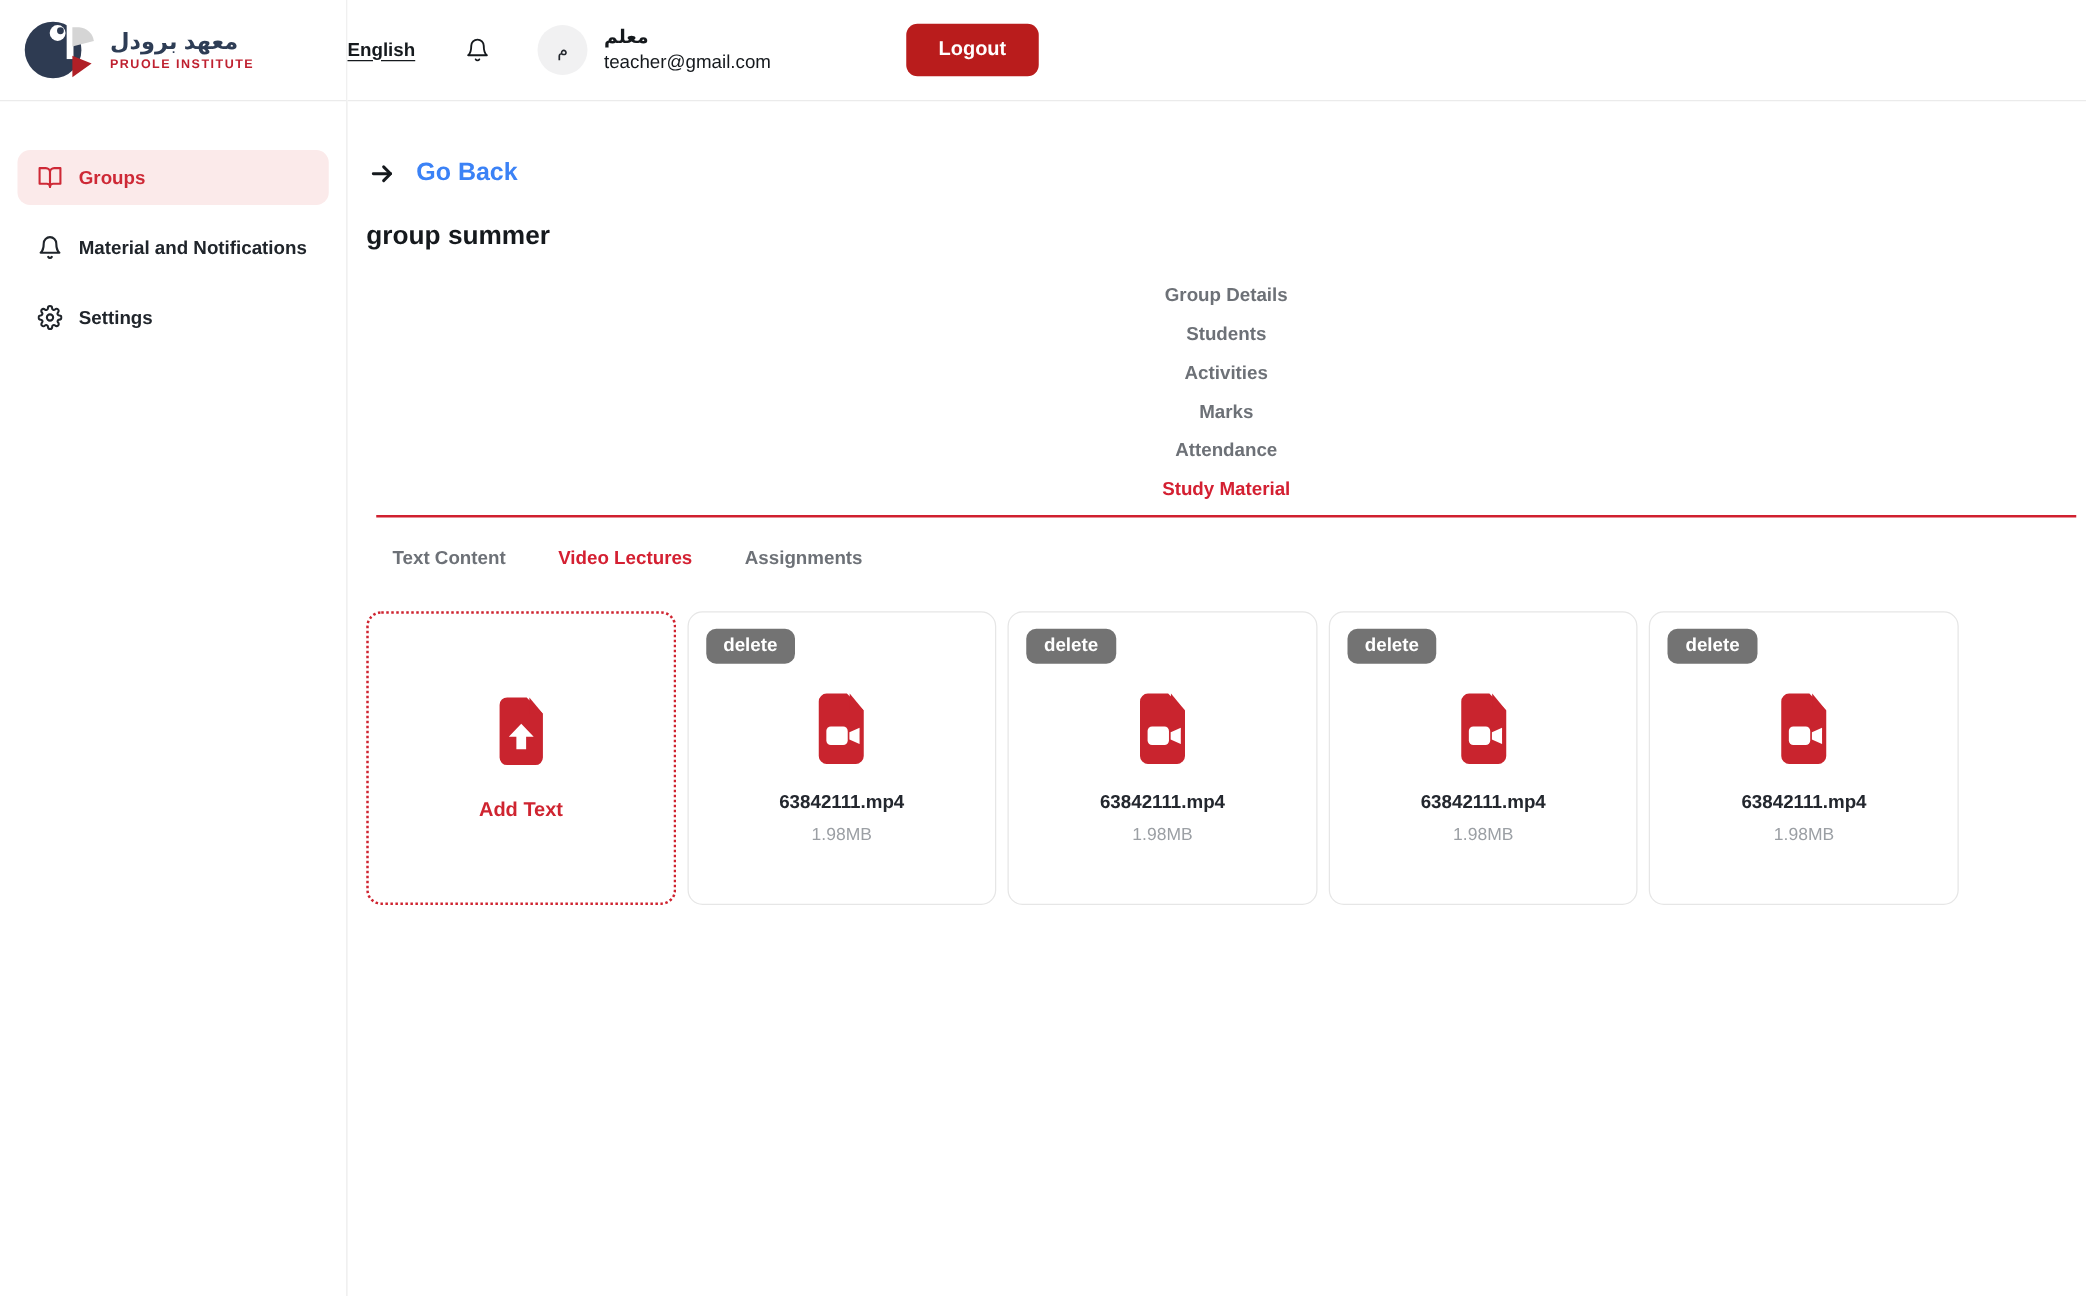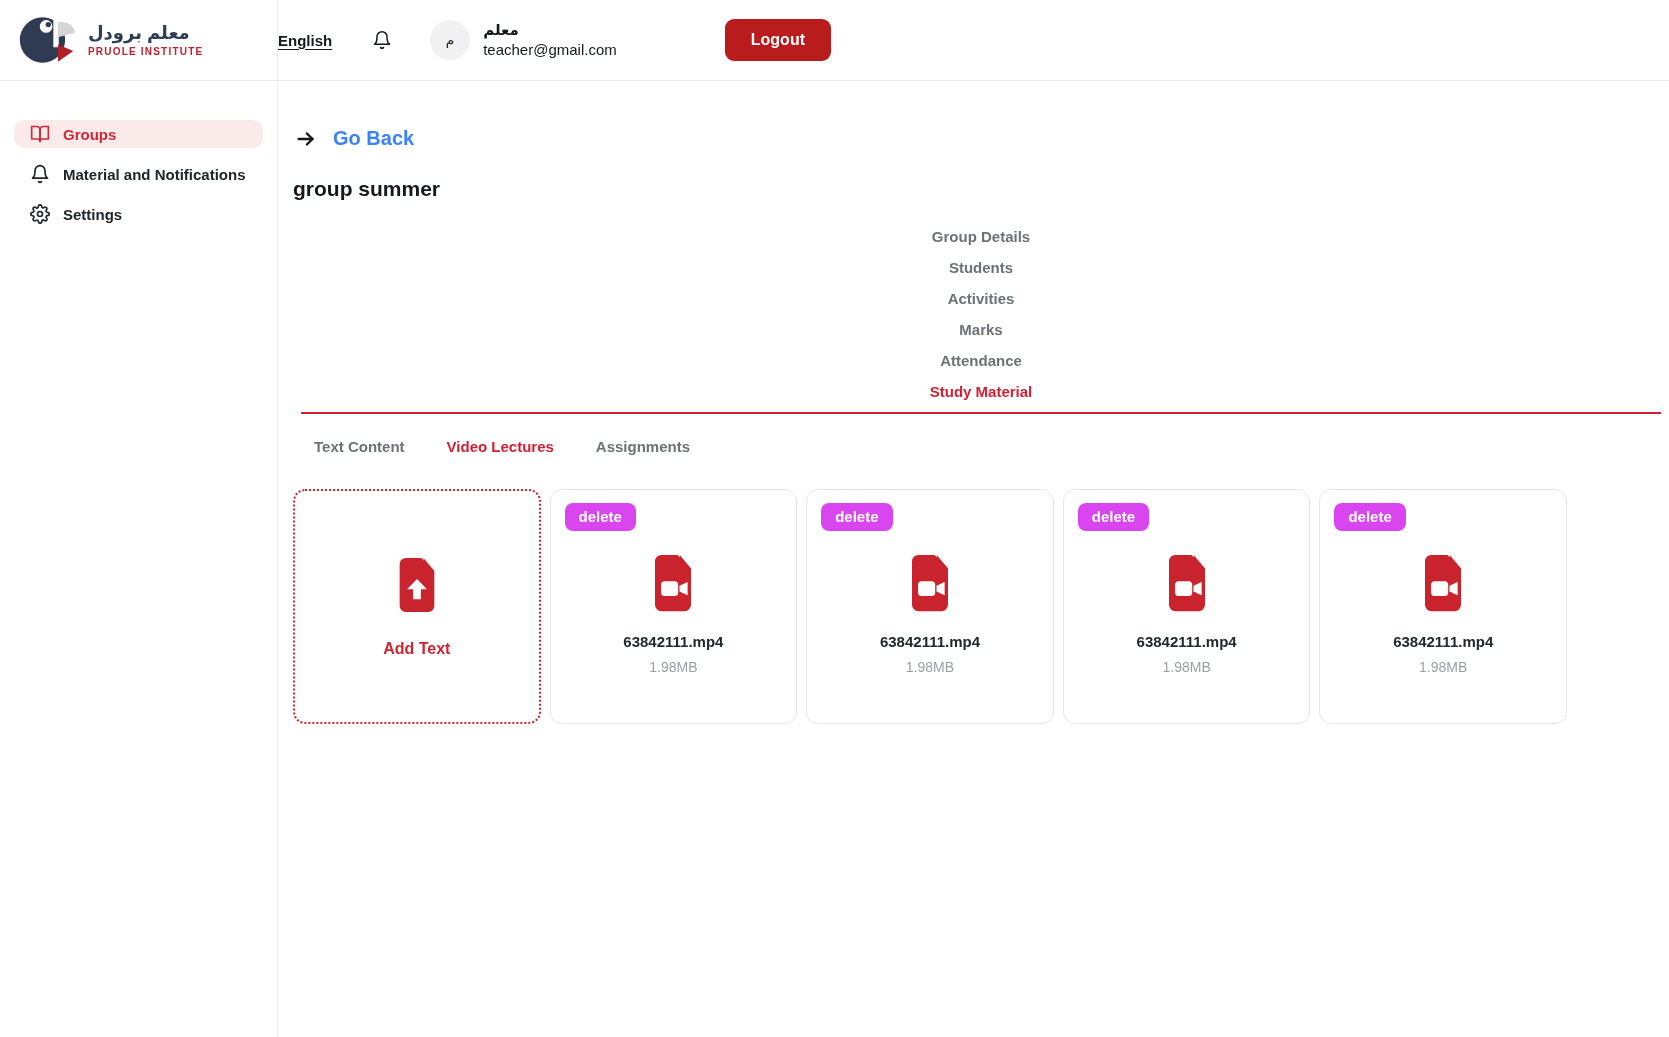--- a/index.html
+++ b/index.html
@@ -138,7 +138,7 @@
         <circle cx="33.5" cy="15" r="3" fill="#2e3b52"></circle>
       </svg>
       <div class="brand-text">
-        <span class="brand-ar" dir="rtl">معلم برودل</span>
+        <span class="brand-ar" dir="rtl">معهد برودل</span>
         <span class="brand-en">PRUOLE INSTITUTE</span>
       </div>
     </div>

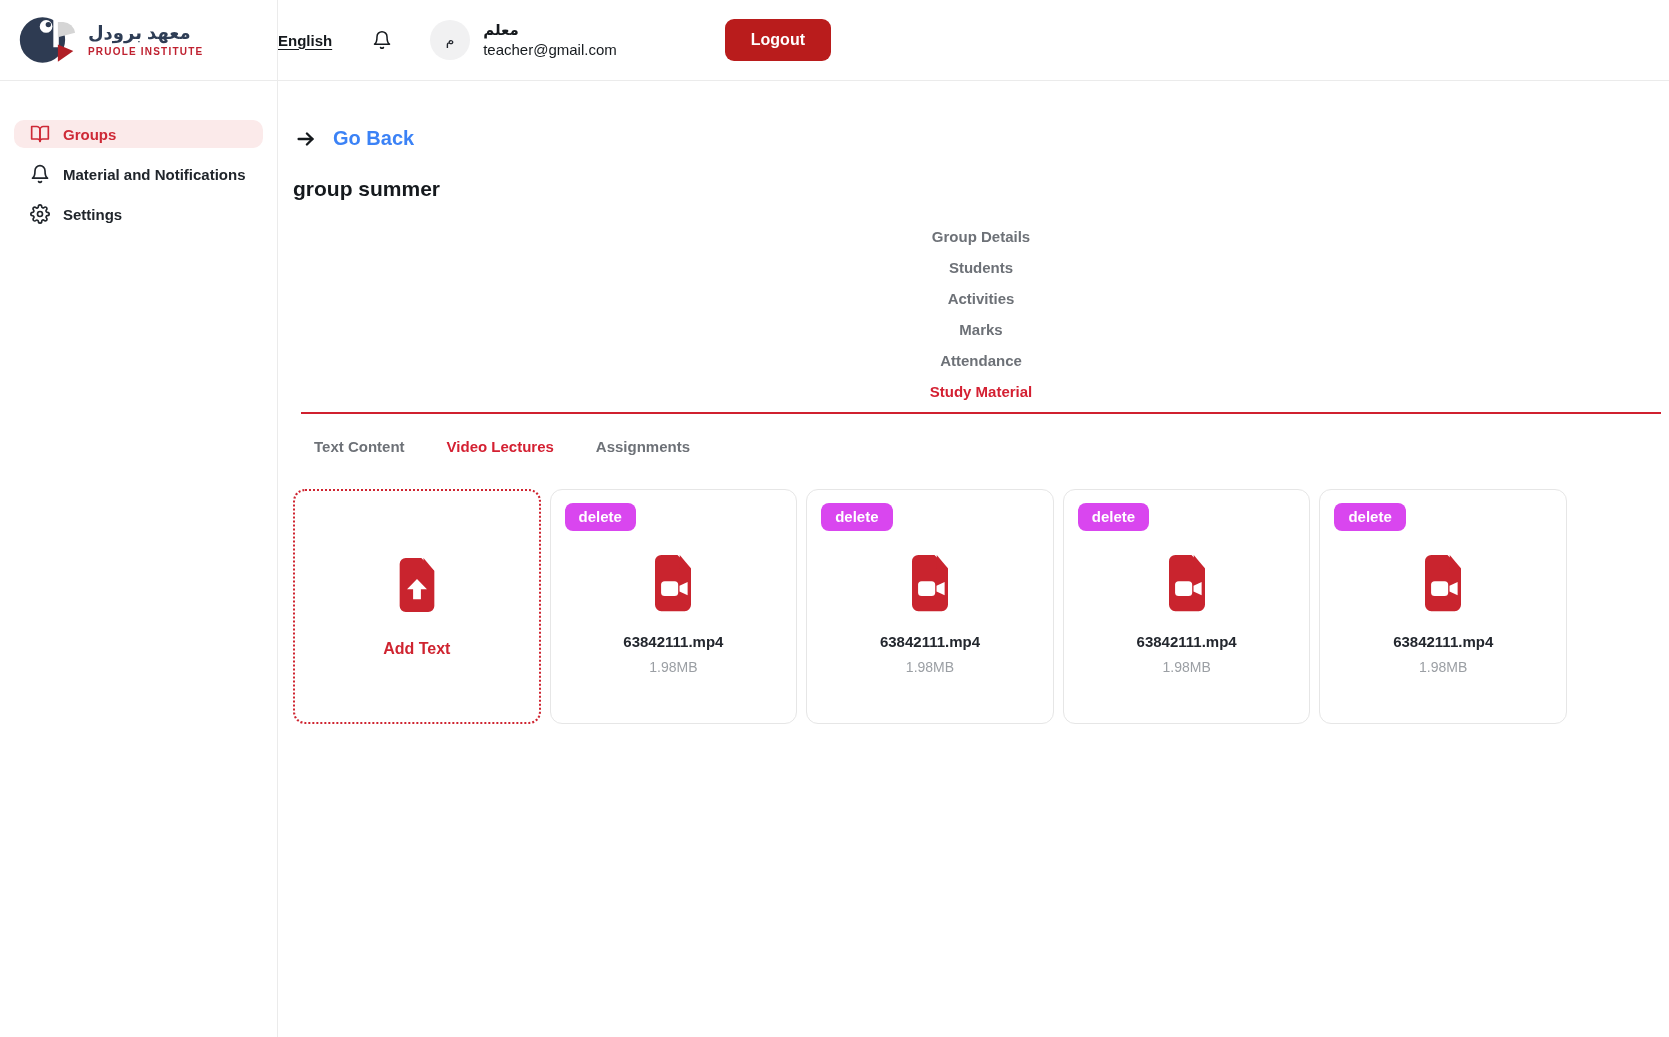--- a/index.html
+++ b/index.html
@@ -29,7 +29,7 @@
   .nav { padding-top:39px; }
   .nav-item {
     display:flex; align-items:center; gap:13px;
-    height:28px; margin:0 14px 12px 14px; padding:0 16px;
+    height:44px; margin:0 14px 12px 14px; padding:0 16px;
     border-radius:10px; cursor:pointer;
     font-size:15px; font-weight:700; color:#20252b;
     background:transparent; border:none; width:calc(100% - 28px); text-align:left;

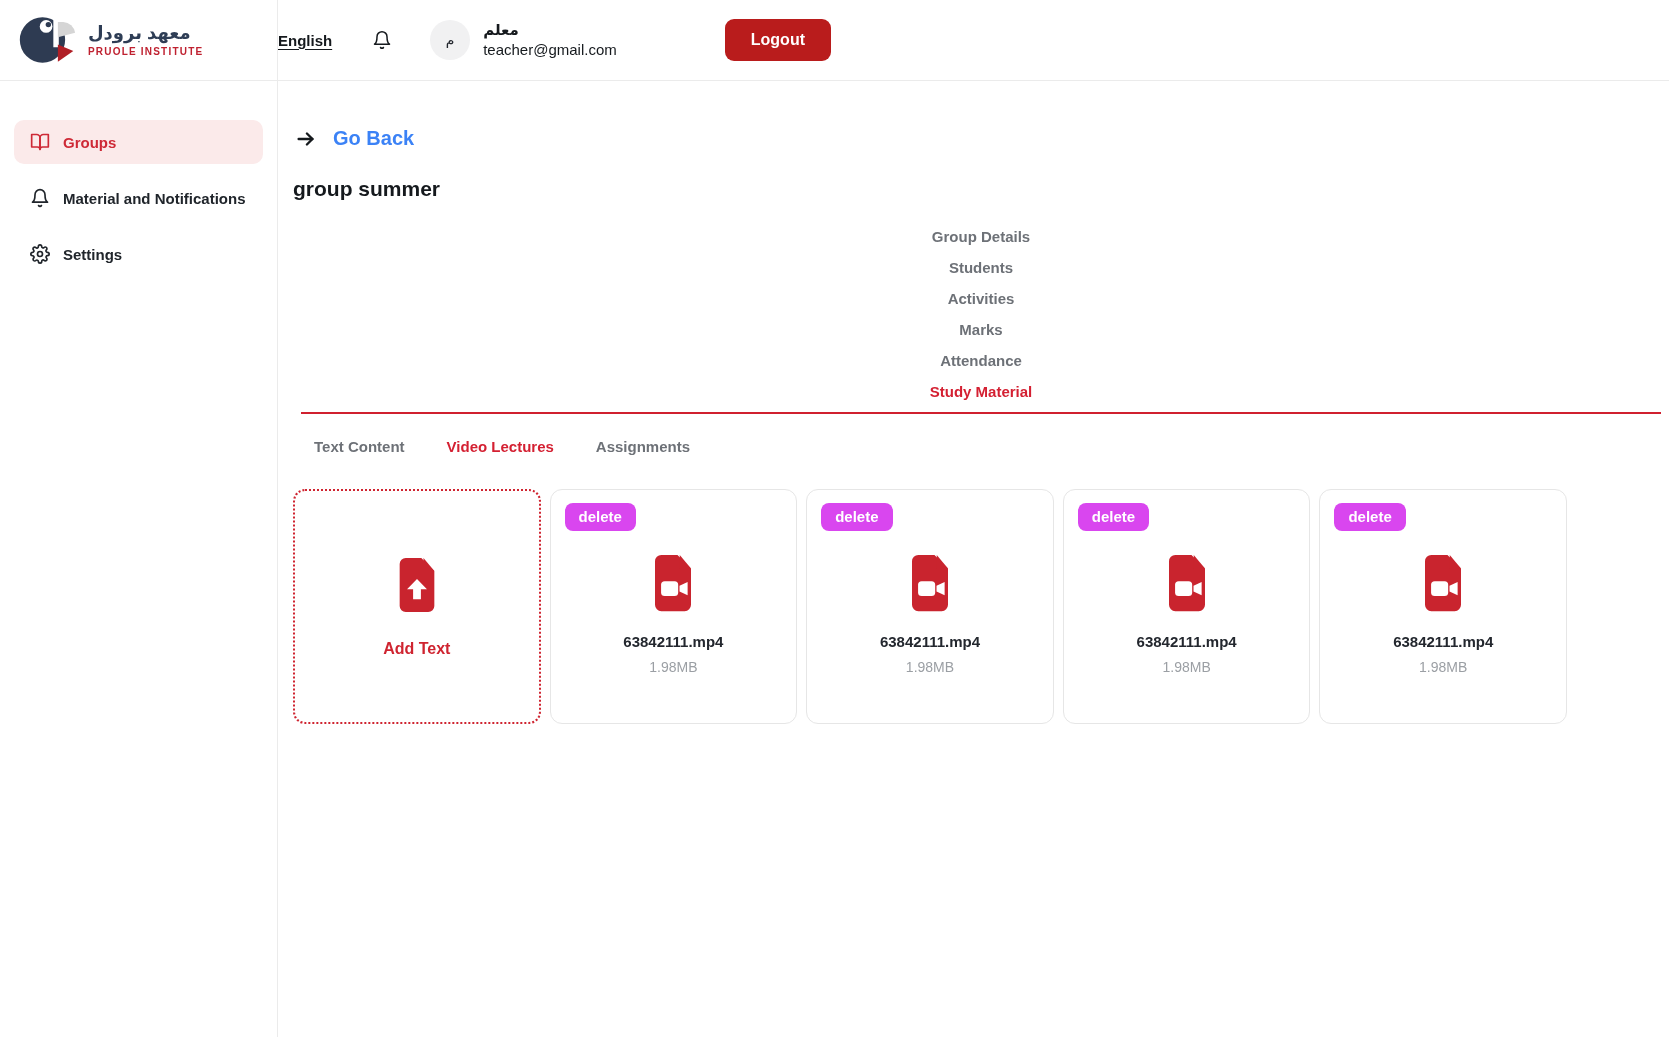--- a/index.html
+++ b/index.html
@@ -115,7 +115,7 @@
   .file-card .big-icon { width:54px; height:60px; margin-top:14px; }
   .delete-btn {
     position:absolute; top:13px; left:14px;
-    background:#d946ef; color:#fff; border:none; cursor:pointer;
+    background:#737373; color:#fff; border:none; cursor:pointer;
     font-family:inherit; font-size:15px; font-weight:600;
     padding:5px 14px 6px 14px; border-radius:8px;
   }

